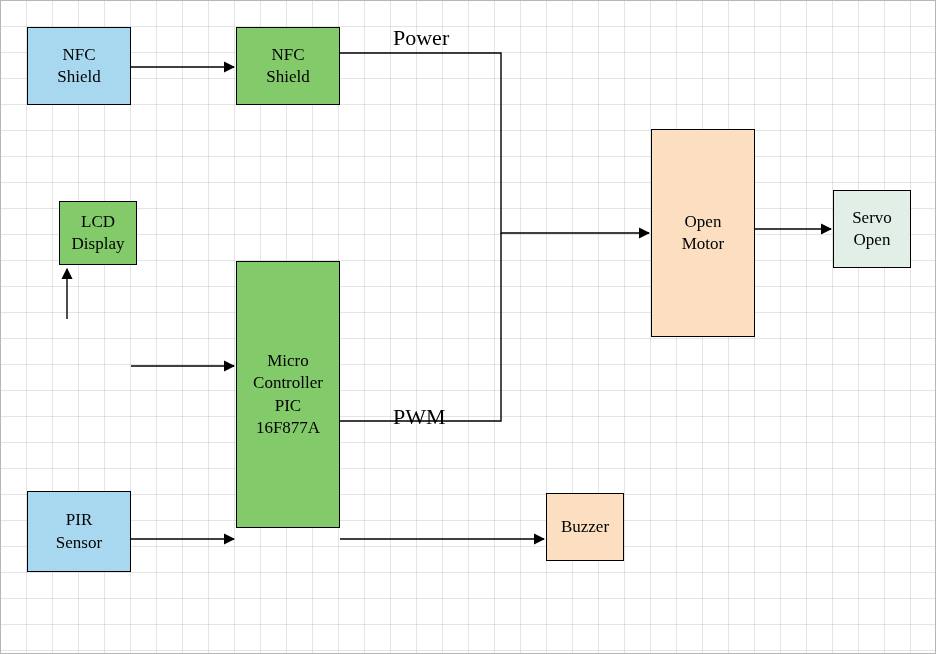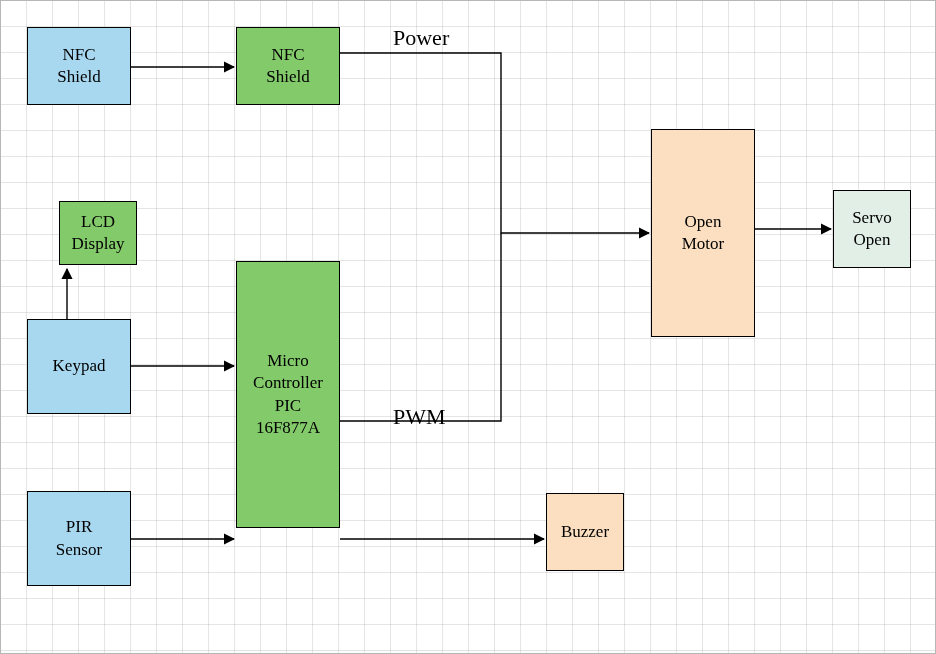--- a/index.html
+++ b/index.html
@@ -68,7 +68,6 @@
 
   <div class="box green" style="left:26px;  top:200px; width:78px;  height:64px;margin-left:32px;">LCD
 Display</div>
-  <div class="box blue" style="left:26px;  top:318px; width:104px; height:95px;">Keypad</div>
   <div class="box blue" style="left:26px;  top:490px; width:104px; height:95px;">PIR
 Sensor</div>
 

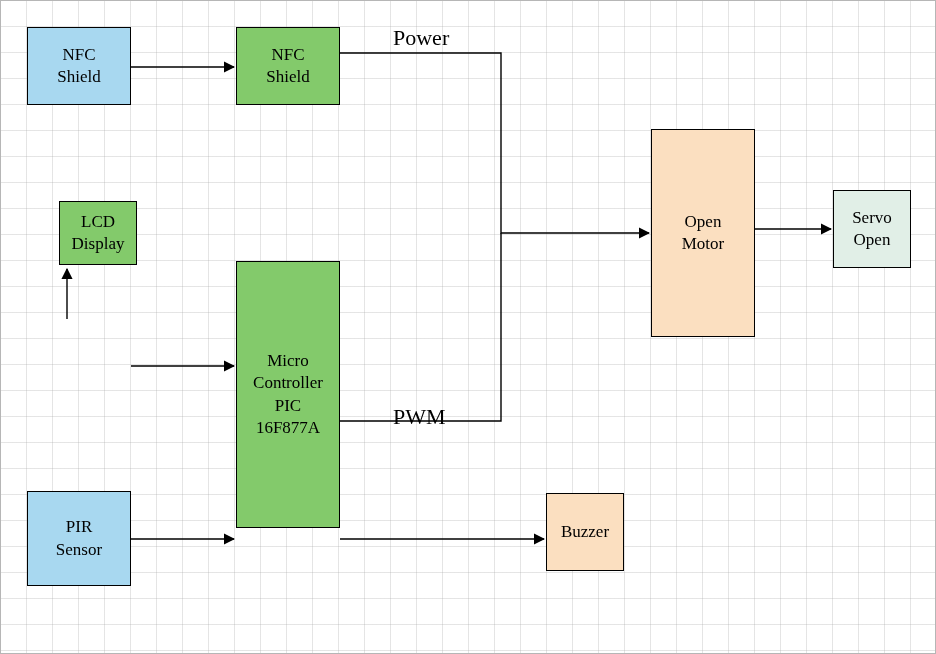--- a/index.html
+++ b/index.html
@@ -68,7 +68,7 @@
 
   <div class="box green" style="left:26px;  top:200px; width:78px;  height:64px;margin-left:32px;">LCD
 Display</div>
-  <div class="box blue" style="left:26px;  top:490px; width:104px; height:95px;">PIR
+  <div class="box blue" style="left:26px;  top:490px; width:104px; height:81px;">PIR
 Sensor</div>
 
   <div class="box green" style="left:235px; top:260px; width:104px; height:267px;">Micro

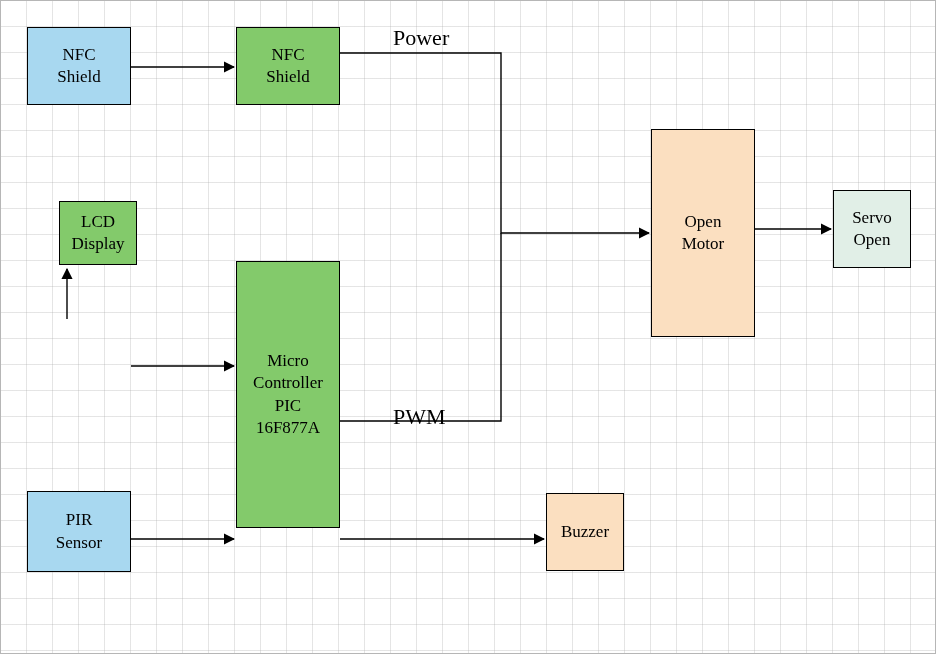--- a/index.html
+++ b/index.html
@@ -76,7 +76,7 @@
 PIC
 16F877A</div>
 
-  <div class="box orange" style="left:545px; top:492px; width:78px;  height:78px;">Buzzer</div>
+  <div class="box orange" style="left:545px; top:492px; width:78px;  height:68px;">Buzzer</div>
   <div class="box orange" style="left:650px; top:128px; width:104px; height:208px;">Open
 Motor</div>
   <div class="box mint" style="left:832px; top:189px; width:78px;  height:78px;">Servo

